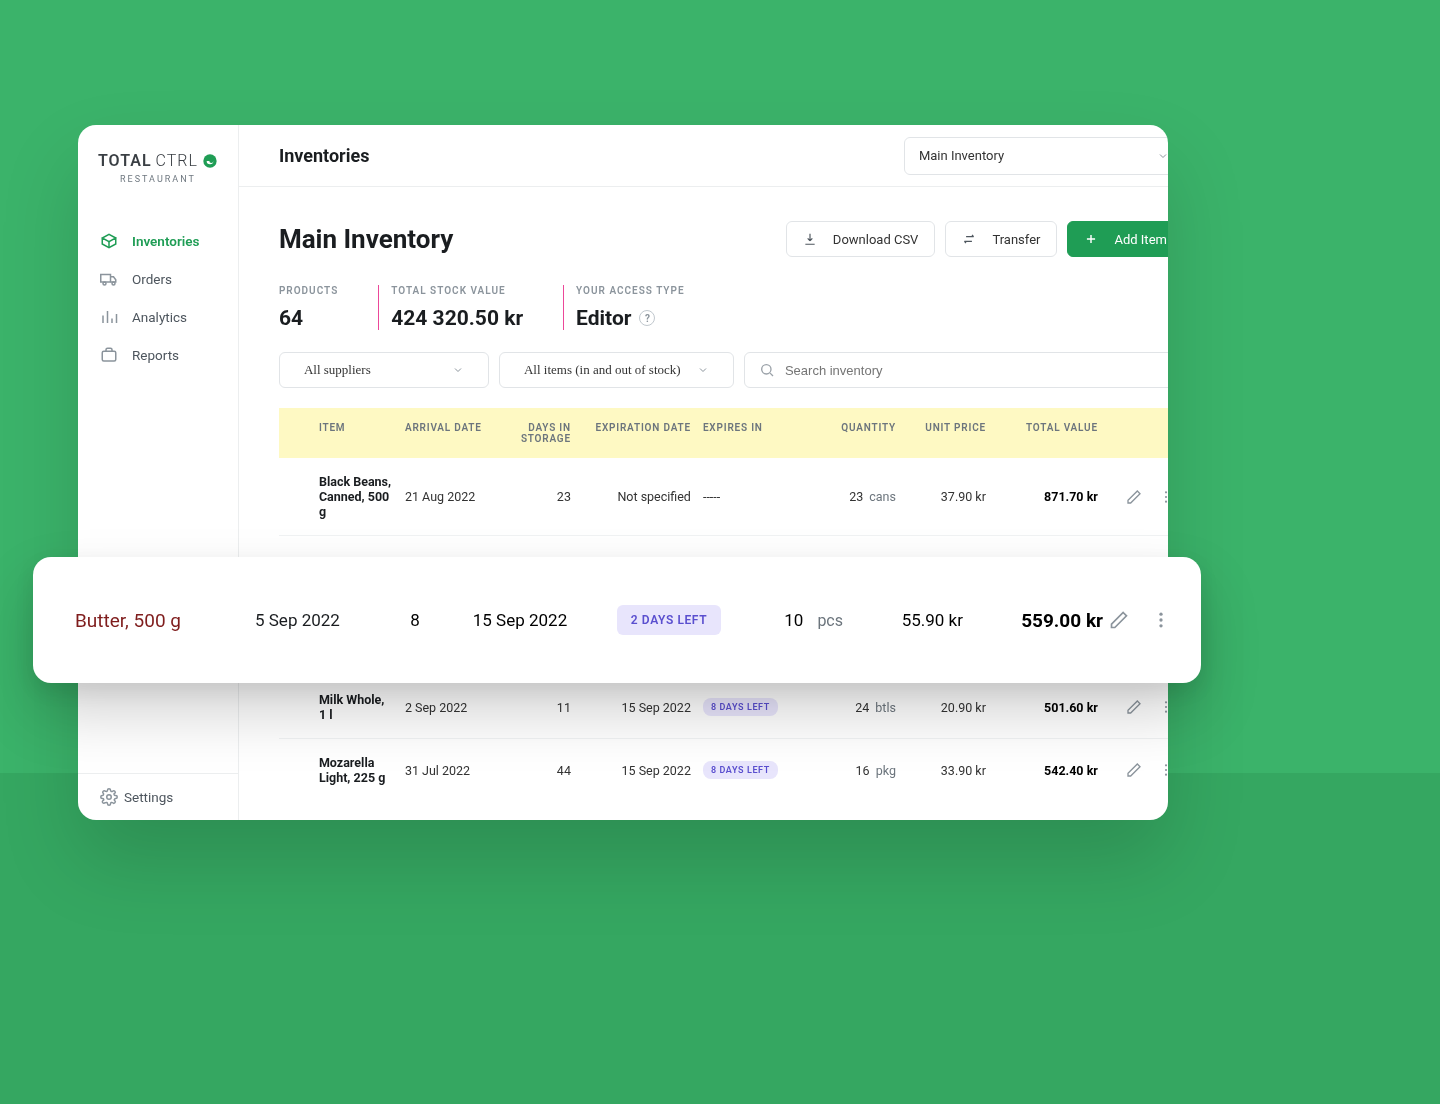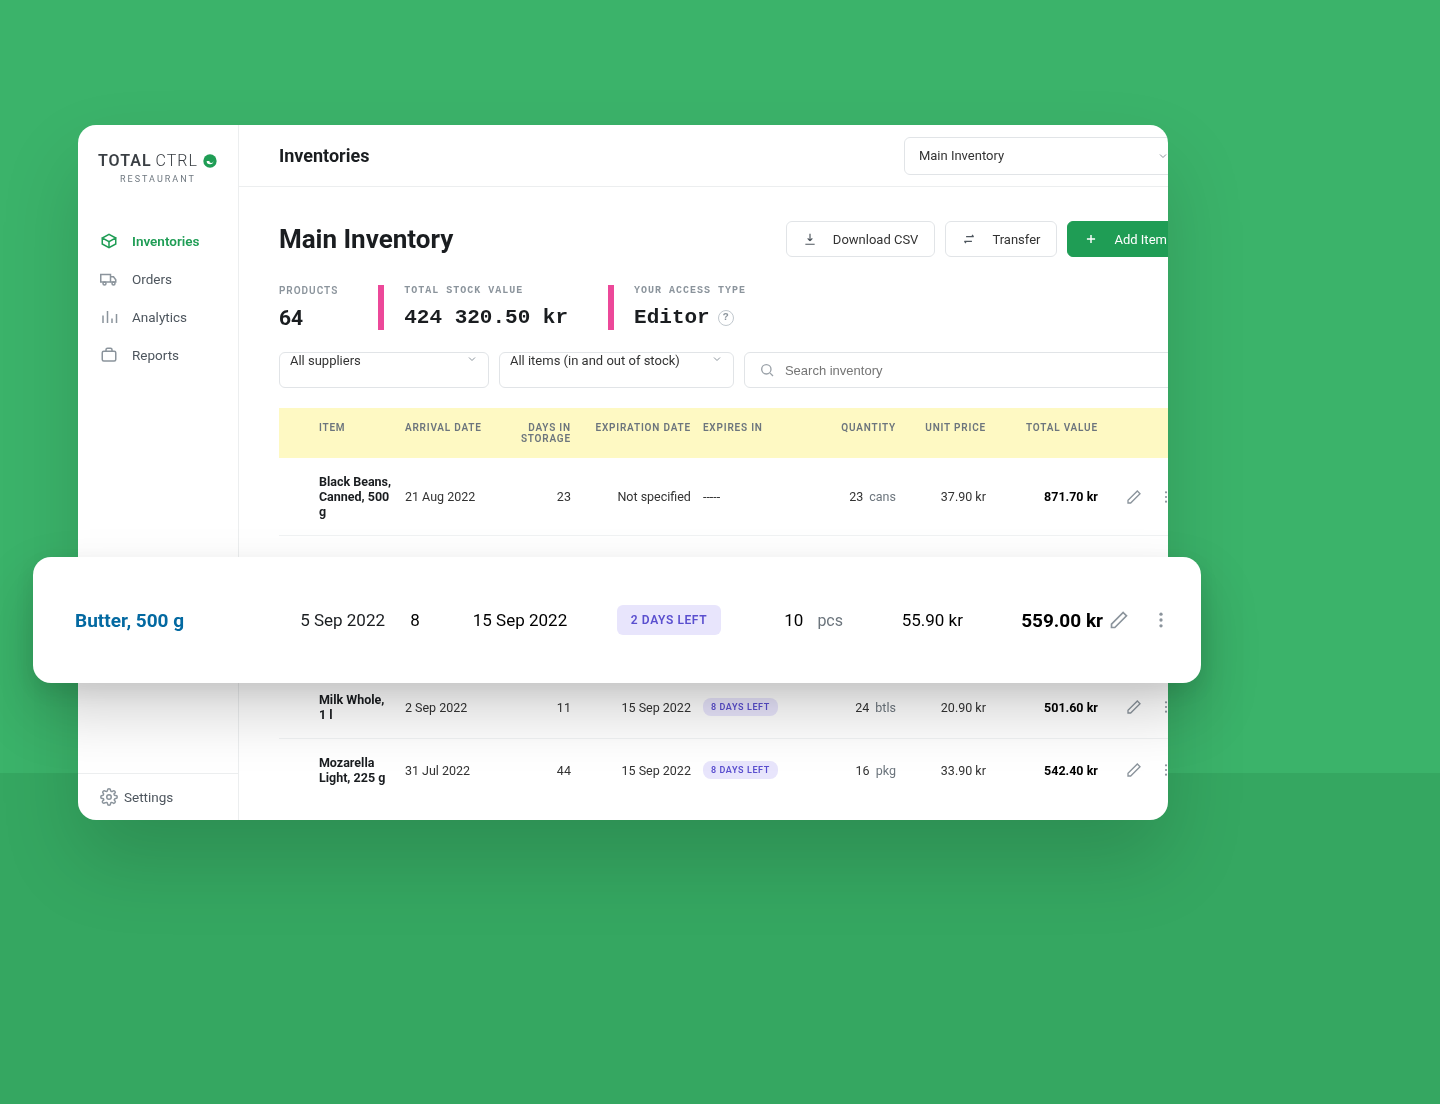--- a/index.html
+++ b/index.html
@@ -84,7 +84,7 @@
   .btn-primary { background:#1f9d55; border-color:#1f9d55; color:#fff; }
   .stats { display:flex; align-items:stretch; gap:0; margin-bottom:22px; }
   .stat { padding-right: 40px; }
-  .stat + .stat { border-left:6px solid #ec4899; padding-left:20px;font-family:Liberation Mono, monospace; }
+  .stat + .stat { border-left:1px solid #ec4899; padding-left:12px; }
   .stat-label { font-size:10px; letter-spacing:1px; color:#8b949c; margin-bottom:10px; font-weight:600; }
   .stat-value { font-size:21px; font-weight:700; color:#1a1d20; }
   .access-value { display:flex; align-items:center; gap:8px; }

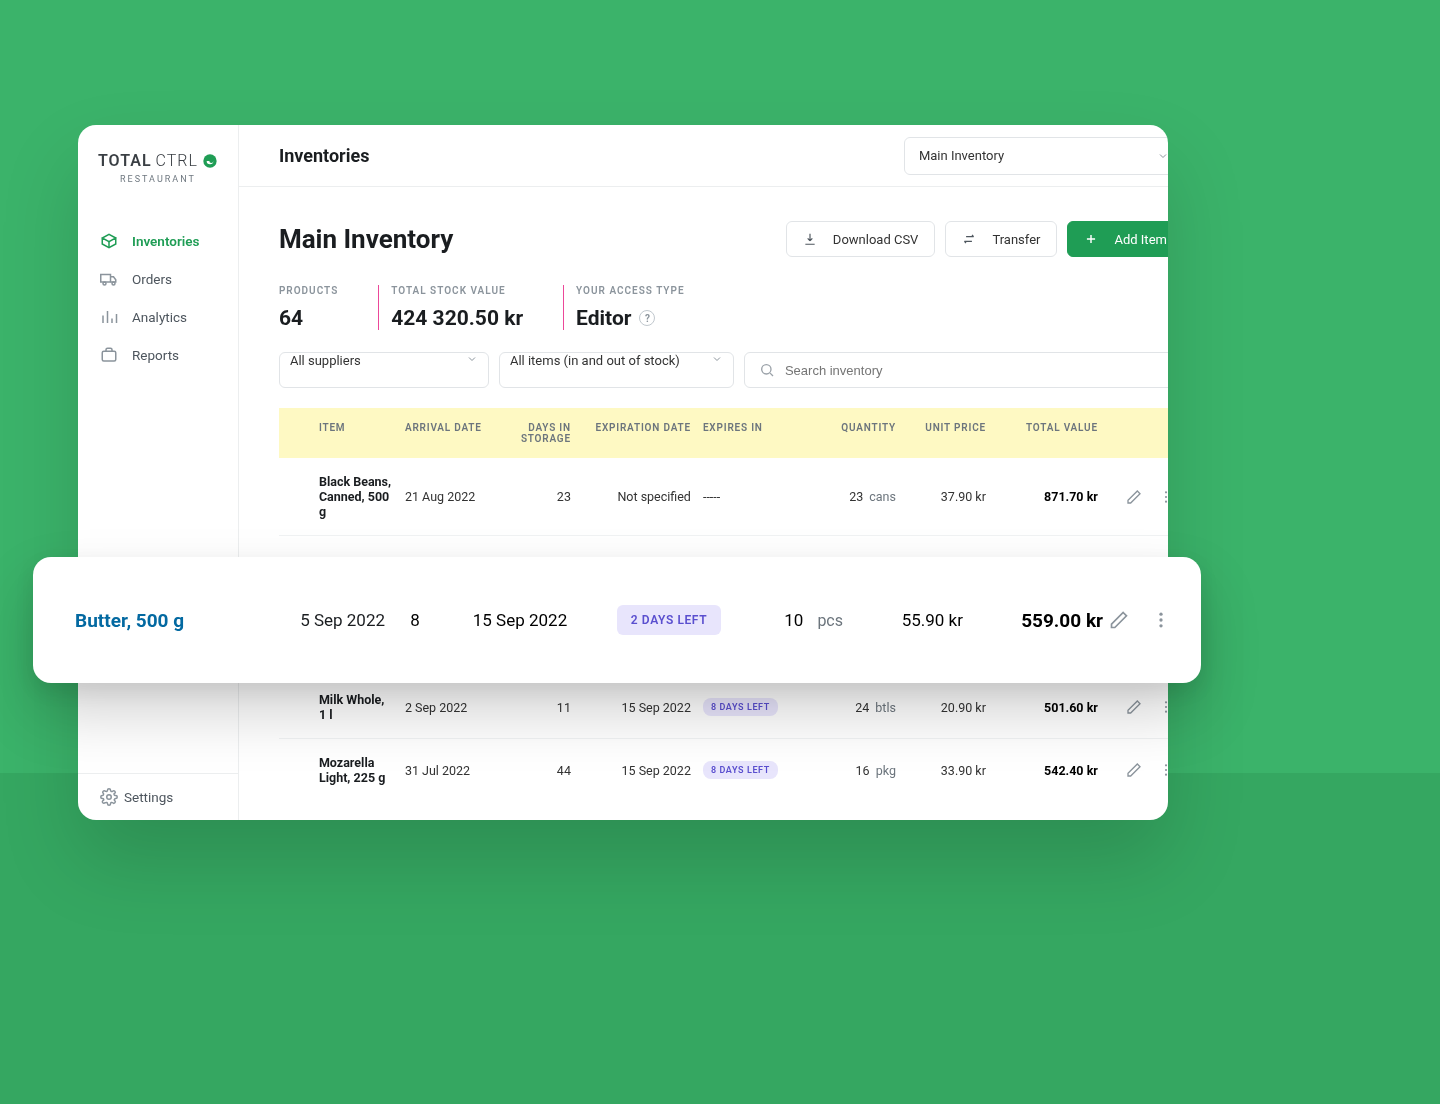--- a/index.html
+++ b/index.html
@@ -92,8 +92,8 @@
   .filters { display:flex; gap:10px; }
   .filter-sel {
     height: 36px; border:1px solid #e1e4e7; border-radius:6px;
-    display:flex; justify-content:space-between;
-    padding: 0 10px; font-size:13px; color:#333; cursor:pointer;
+    display:flex; align-items:center; justify-content:space-between;
+    padding: 0 24px; font-size:13px; color:#333; cursor:pointer;font-family:Liberation Serif, serif;
   }
   .filter-sel.w1 { width: 210px; }
   .filter-sel.w2 { width: 235px; }

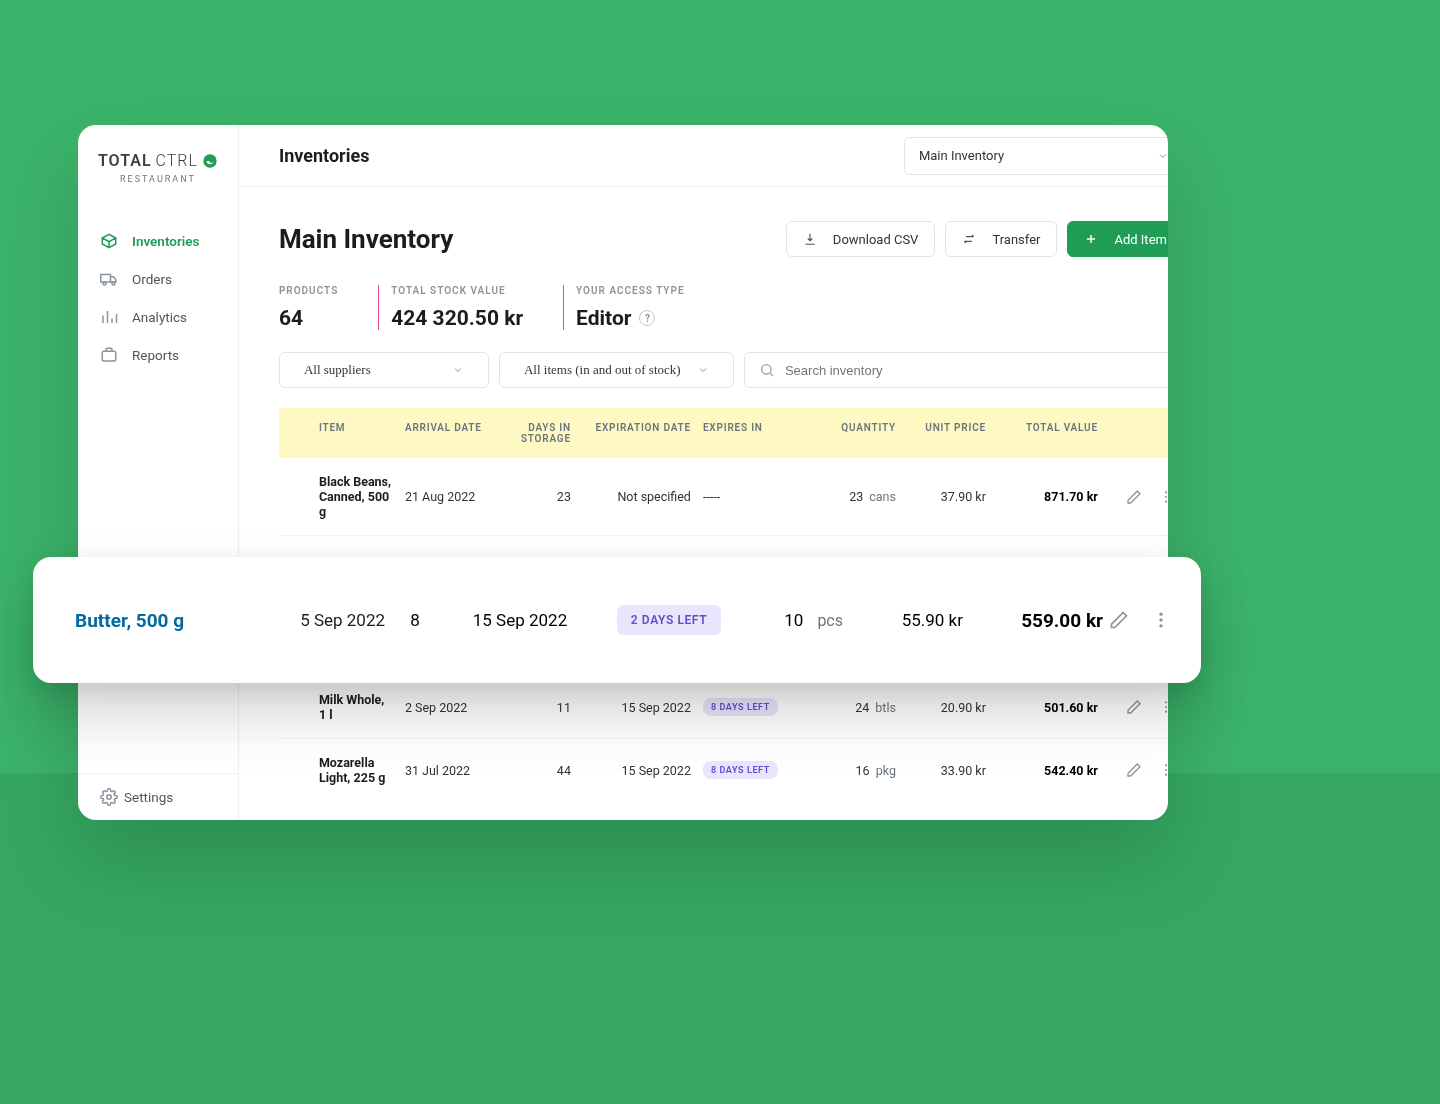--- a/index.html
+++ b/index.html
@@ -151,7 +151,7 @@
     display:flex; align-items:center;
     padding: 0 0 0 42px;
   }
-  .featured-card .f-item { width: 180px; font-size:19px; font-weight:700; color:#0369a1; }
+  .featured-card .f-item { width: 180px; font-size:19px; font-weight:400; color:#7f1d1d; }
   .featured-card .f-arr { width: 130px; font-size:17px; color:#1a1d20; text-align:right;}
   .featured-card .f-days { width: 60px; font-size:17px; text-align:center; }
   .featured-card .f-exp { width: 150px; font-size:17px; text-align:center; }

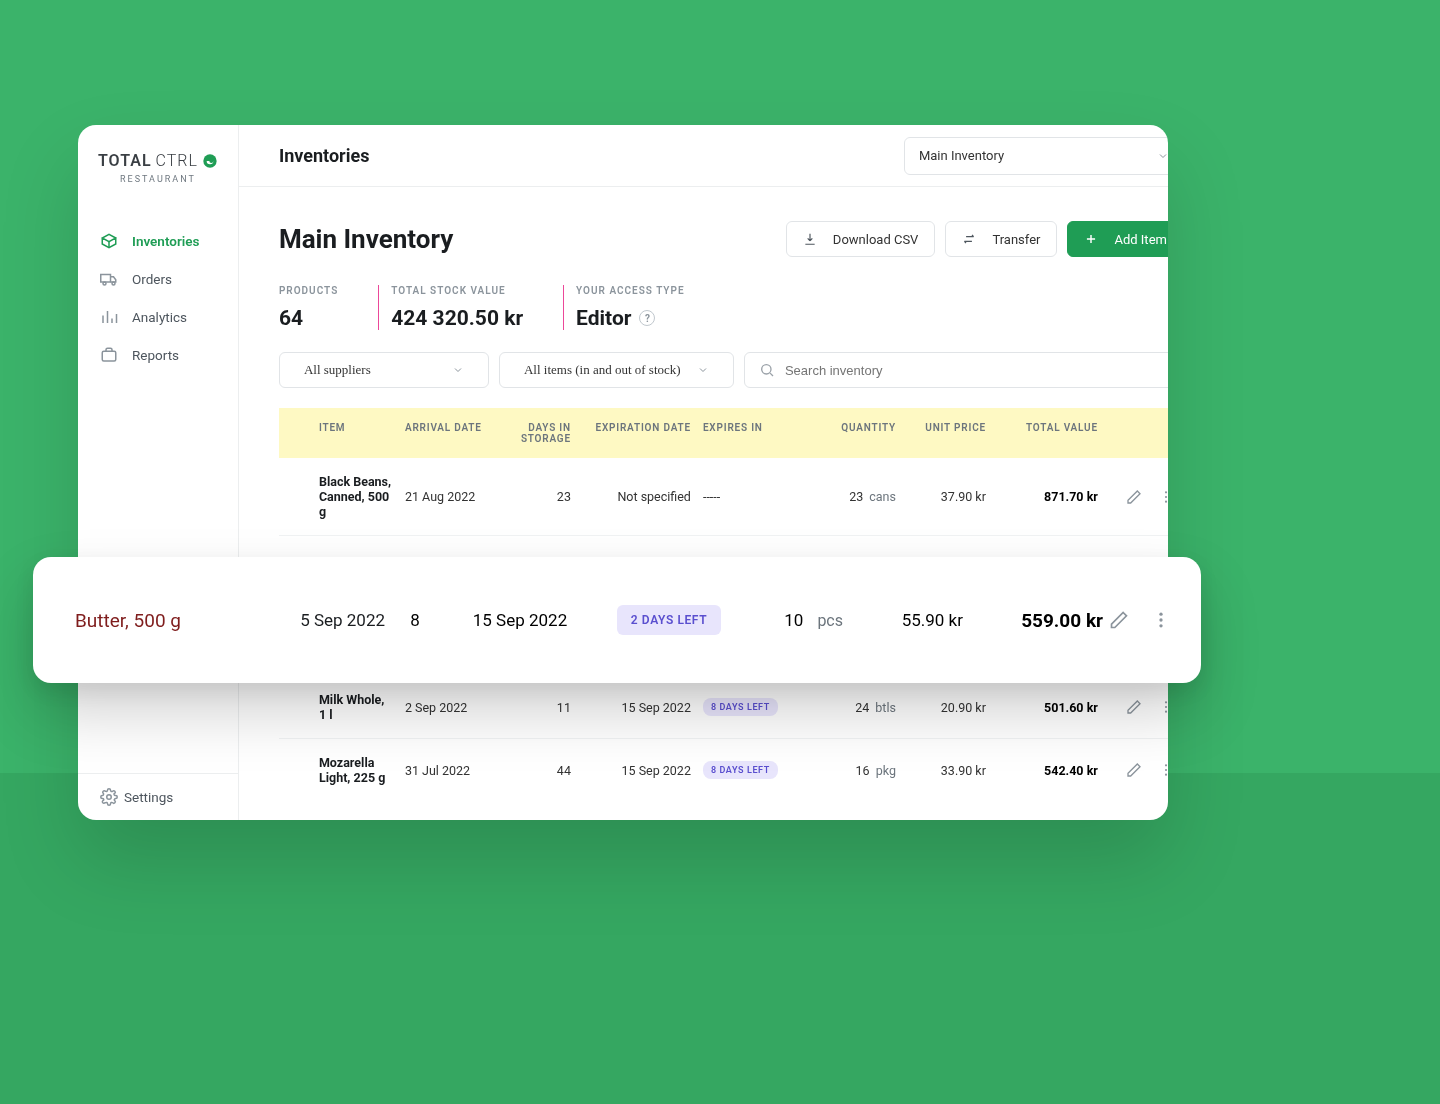--- a/index.html
+++ b/index.html
@@ -152,7 +152,7 @@
     padding: 0 0 0 42px;
   }
   .featured-card .f-item { width: 180px; font-size:19px; font-weight:400; color:#7f1d1d; }
-  .featured-card .f-arr { width: 130px; font-size:17px; color:#1a1d20; text-align:right;}
+  .featured-card .f-arr { width: 130px; font-size:17px; color:#1a1d20; text-align:left;}
   .featured-card .f-days { width: 60px; font-size:17px; text-align:center; }
   .featured-card .f-exp { width: 150px; font-size:17px; text-align:center; }
   .featured-card .f-expin { width: 148px; text-align:center;}

